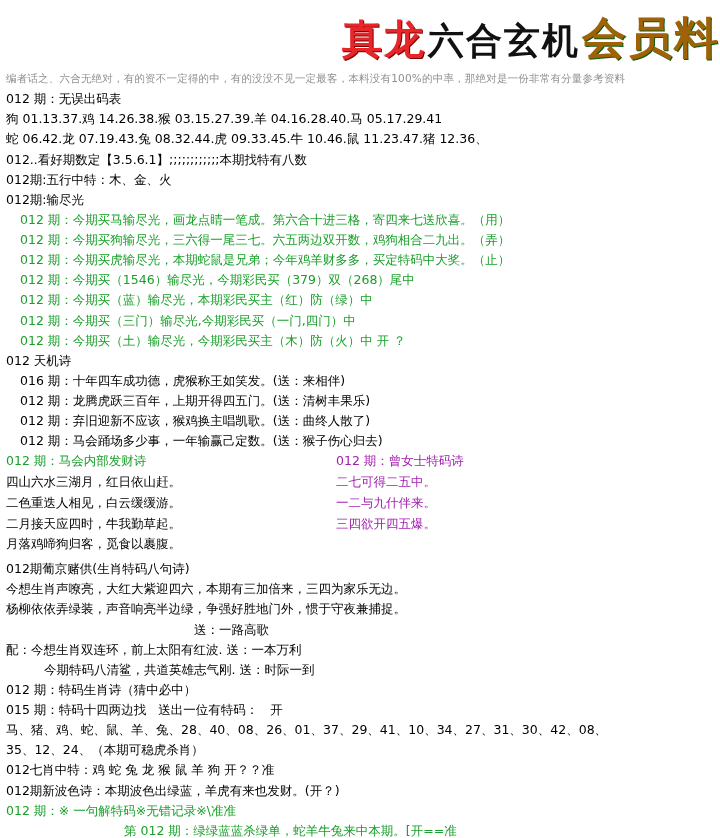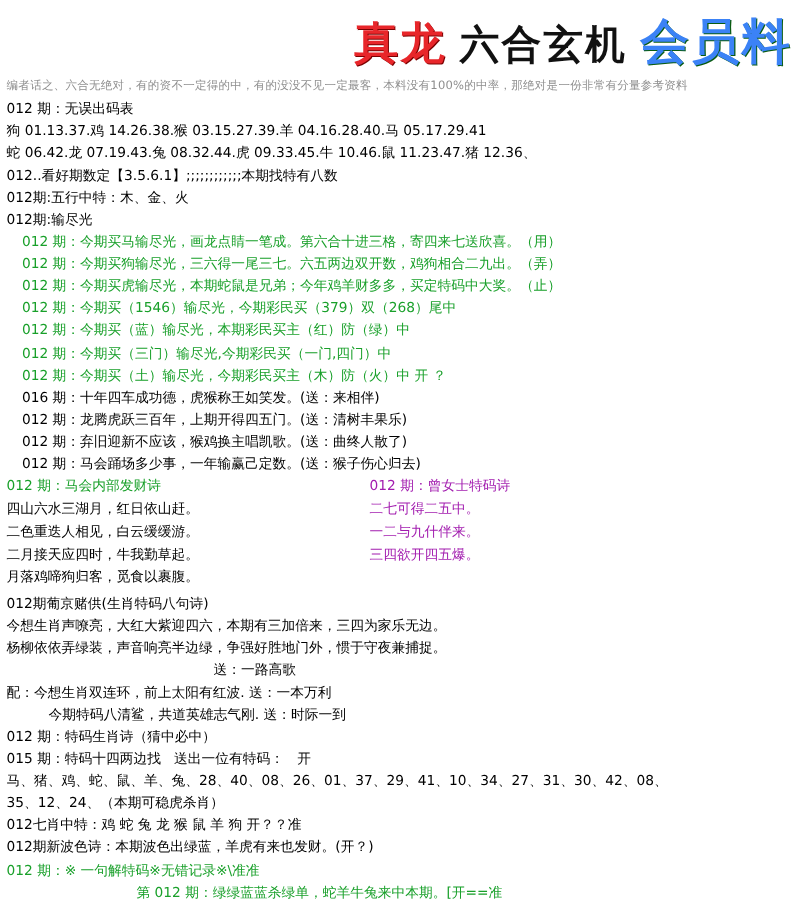--- a/index.html
+++ b/index.html
@@ -35,7 +35,7 @@
     font-weight:bold;
     color:#111;
     letter-spacing:2px;
-    margin:0 12px;
+    margin:0 2px;
   }
   .t-green{
     font-size:44px;

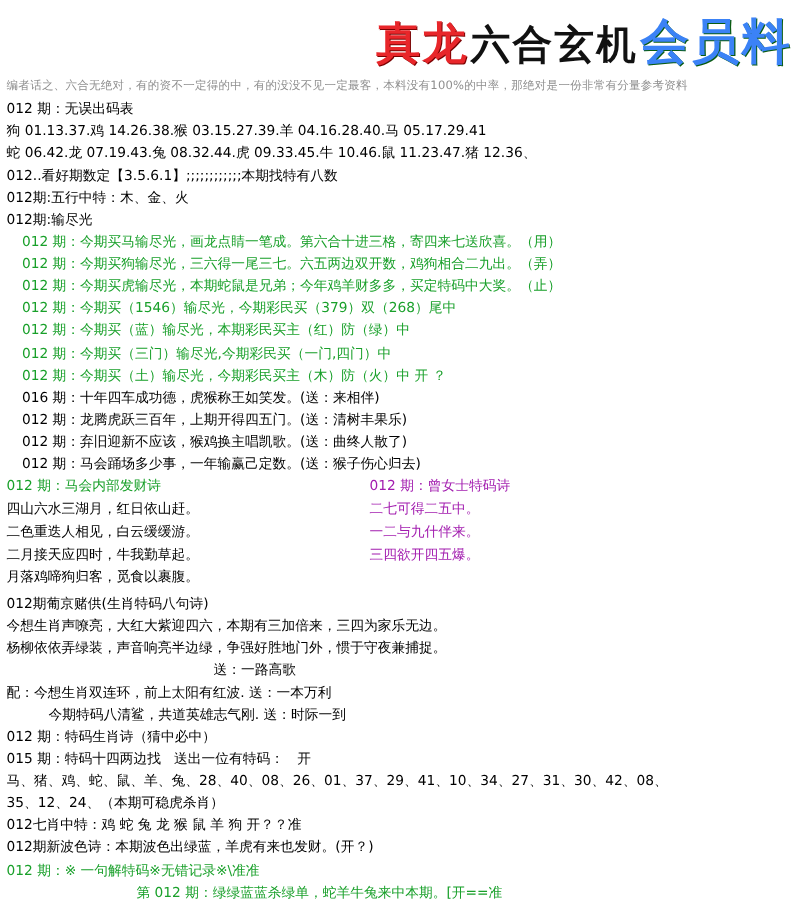--- a/index.html
+++ b/index.html
@@ -40,7 +40,7 @@
   .t-green{
     font-size:44px;
     font-weight:bold;
-    color:#3b82f6;
+    color:#a16207;
     letter-spacing:2px;
     text-shadow:1px 1px 0 #0a5c12;
   }

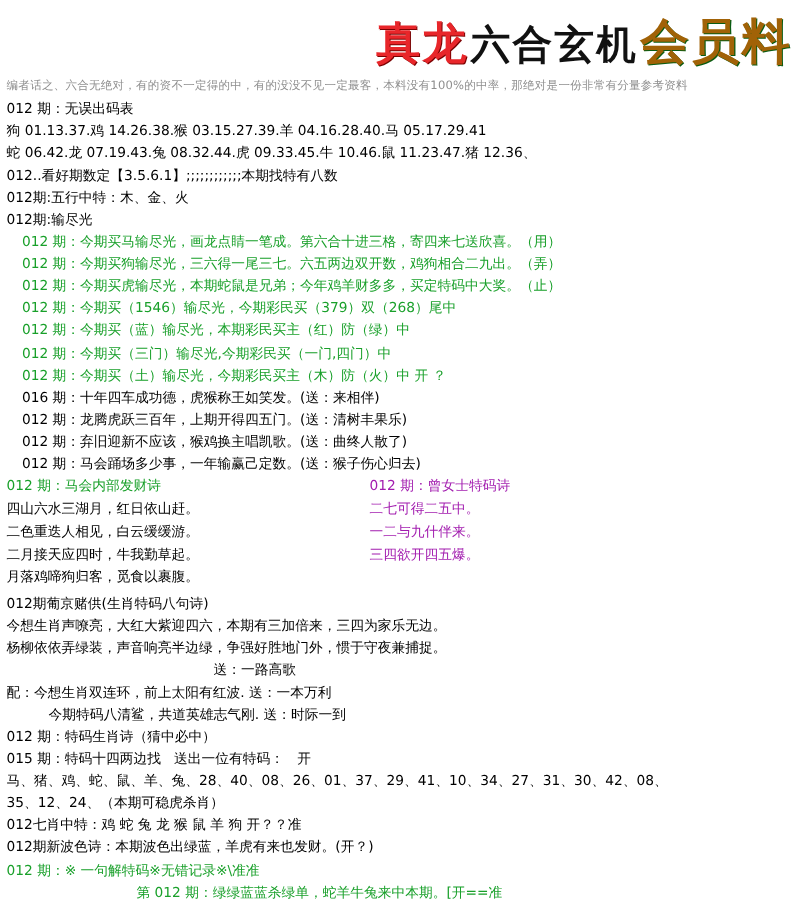--- a/index.html
+++ b/index.html
@@ -112,6 +112,7 @@
     <div class="line grn ind">012 期：今期买（三门）输尽光,今期彩民买（一门,四门）中</div>
     <div class="line grn ind">012 期：今期买（土）输尽光，今期彩民买主（木）防（火）中 开 ？</div>
 
+    <div class="line blk">012 天机诗</div>
     <div class="line blk ind">016 期：十年四车成功德，虎猴称王如笑发。(送：来相伴)</div>
     <div class="line blk ind">012 期：龙腾虎跃三百年，上期开得四五门。(送：清树丰果乐)</div>
     <div class="line blk ind">012 期：弃旧迎新不应该，猴鸡换主唱凯歌。(送：曲终人散了)</div>

